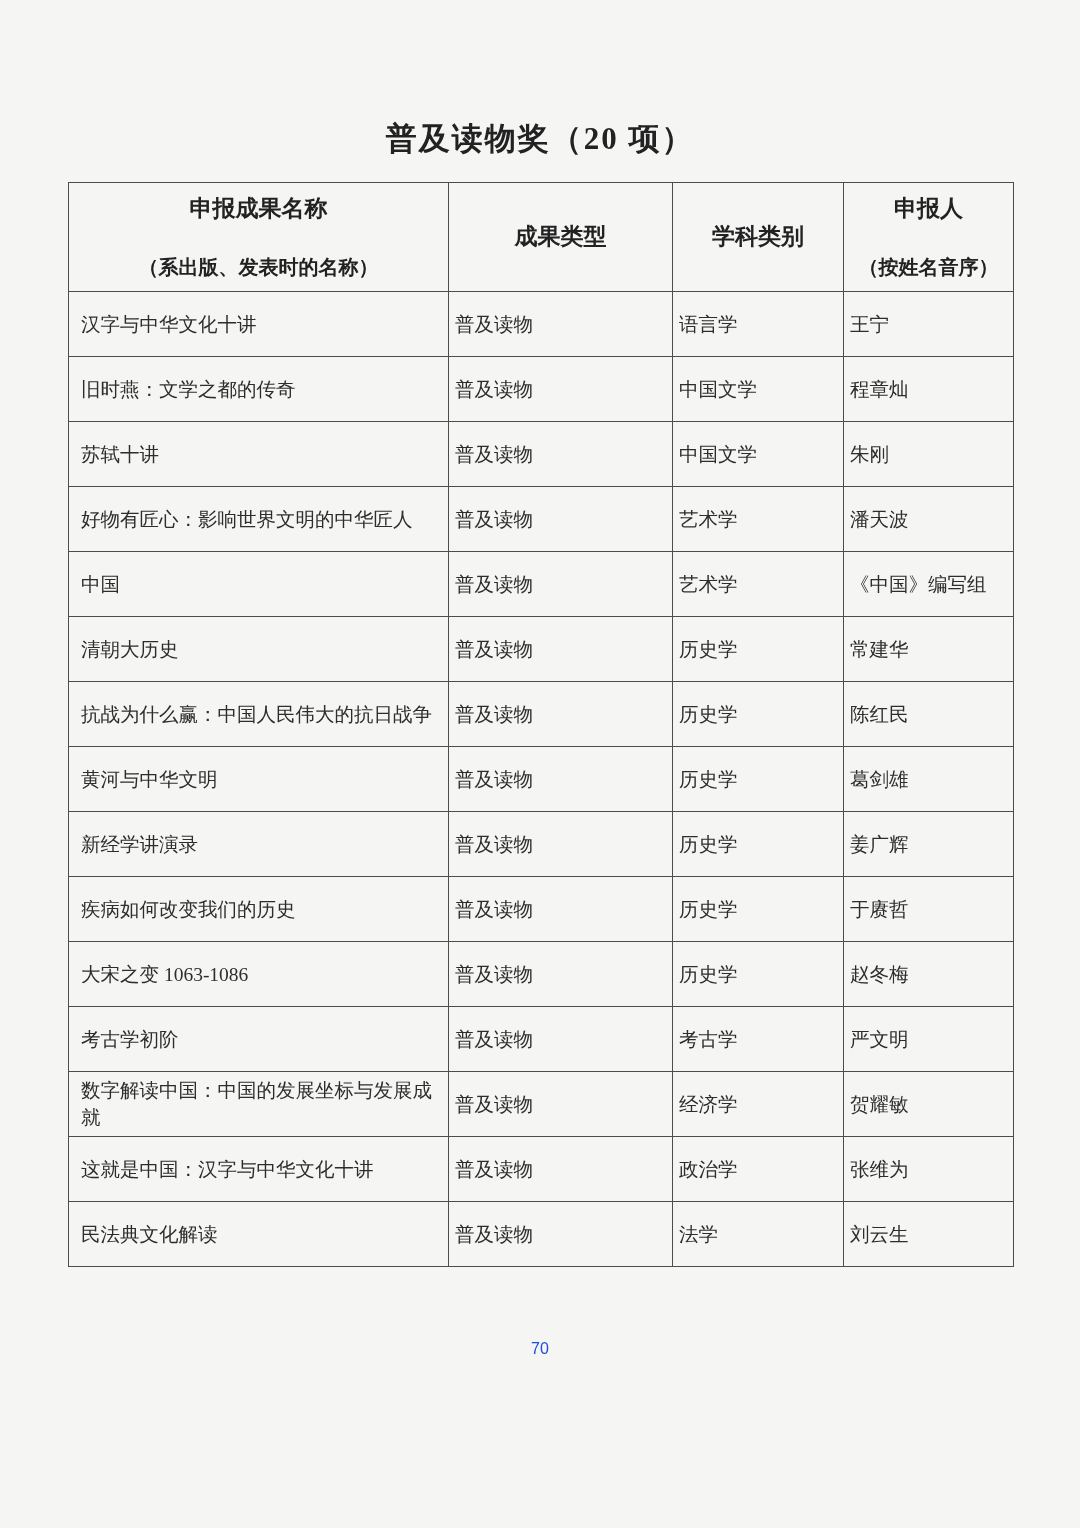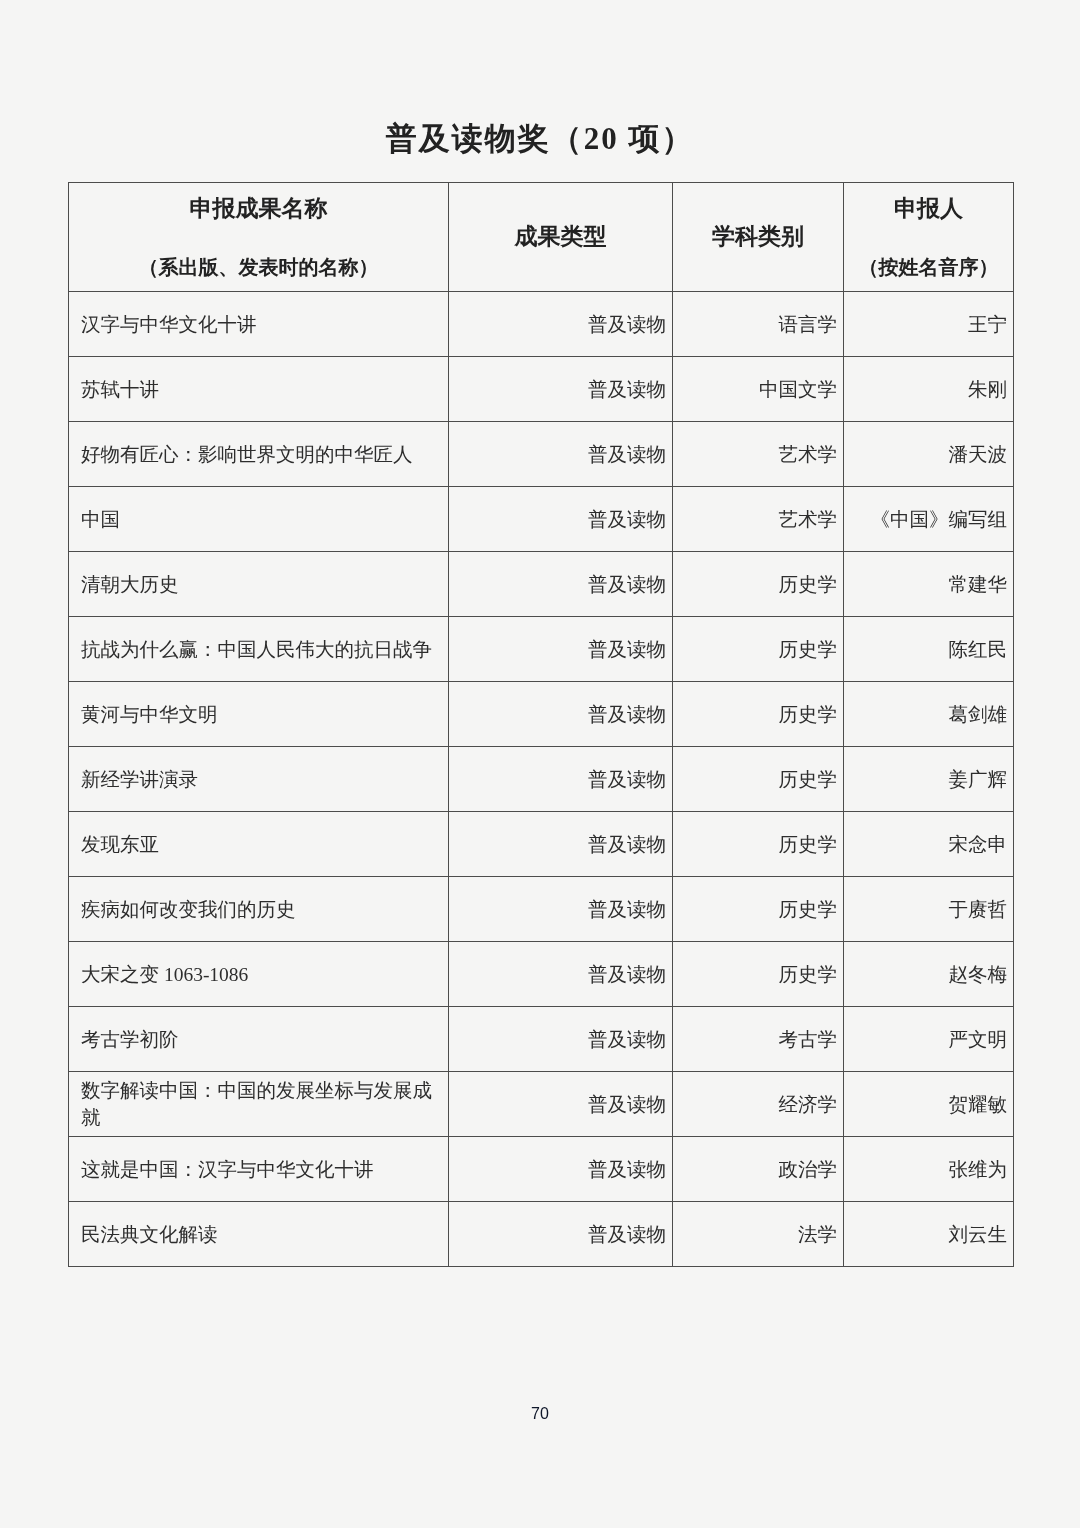--- a/index.html
+++ b/index.html
@@ -64,7 +64,7 @@
     margin-left: 9px;
   }
   .cell-center {
-    text-align: right;
+    text-align: left;
   }
   .hdr-sub {
     font-size: 20px;

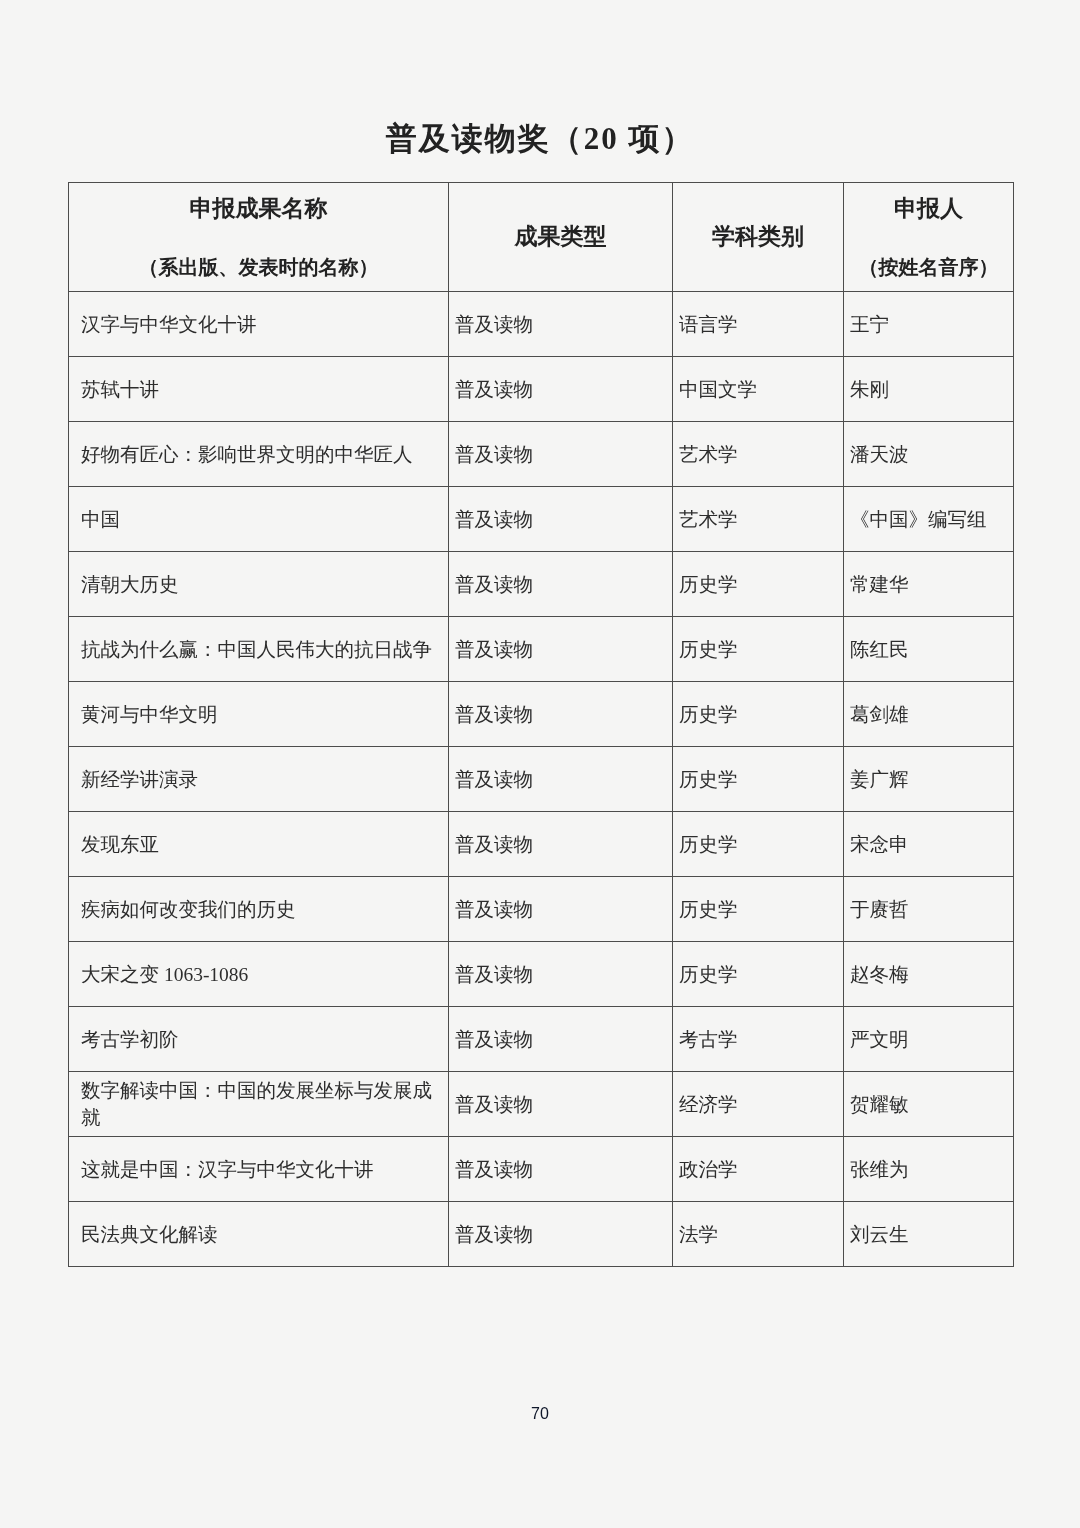--- a/index.html
+++ b/index.html
@@ -123,6 +123,12 @@
           <td class="cell-center">王宁</td>
         </tr>
         <tr>
+          <td class="cell-left">旧时燕：文学之都的传奇</td>
+          <td class="cell-center">普及读物</td>
+          <td class="cell-center">中国文学</td>
+          <td class="cell-center">程章灿</td>
+        </tr>
+        <tr>
           <td class="cell-left">苏轼十讲</td>
           <td class="cell-center">普及读物</td>
           <td class="cell-center">中国文学</td>

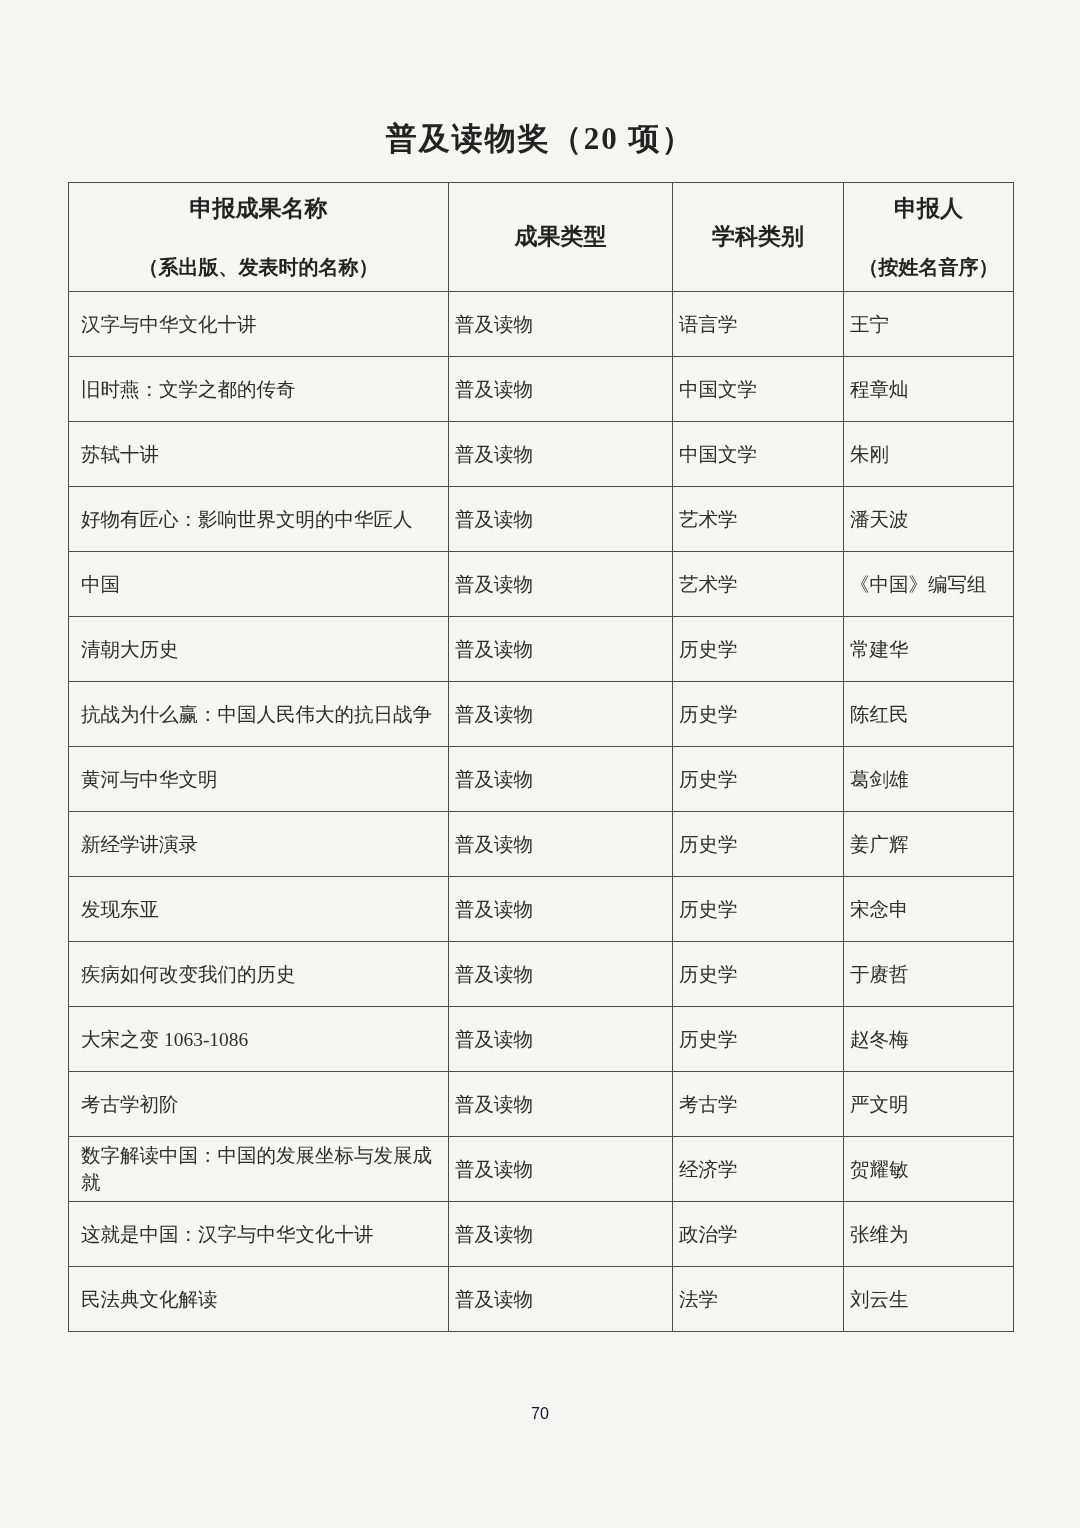--- a/index.html
+++ b/index.html
@@ -171,12 +171,6 @@
           <td class="cell-center">姜广辉</td>
         </tr>
         <tr>
-          <td class="cell-left">发现东亚</td>
-          <td class="cell-center">普及读物</td>
-          <td class="cell-center">历史学</td>
-          <td class="cell-center">宋念申</td>
-        </tr>
-        <tr>
           <td class="cell-left">疾病如何改变我们的历史</td>
           <td class="cell-center">普及读物</td>
           <td class="cell-center">历史学</td>

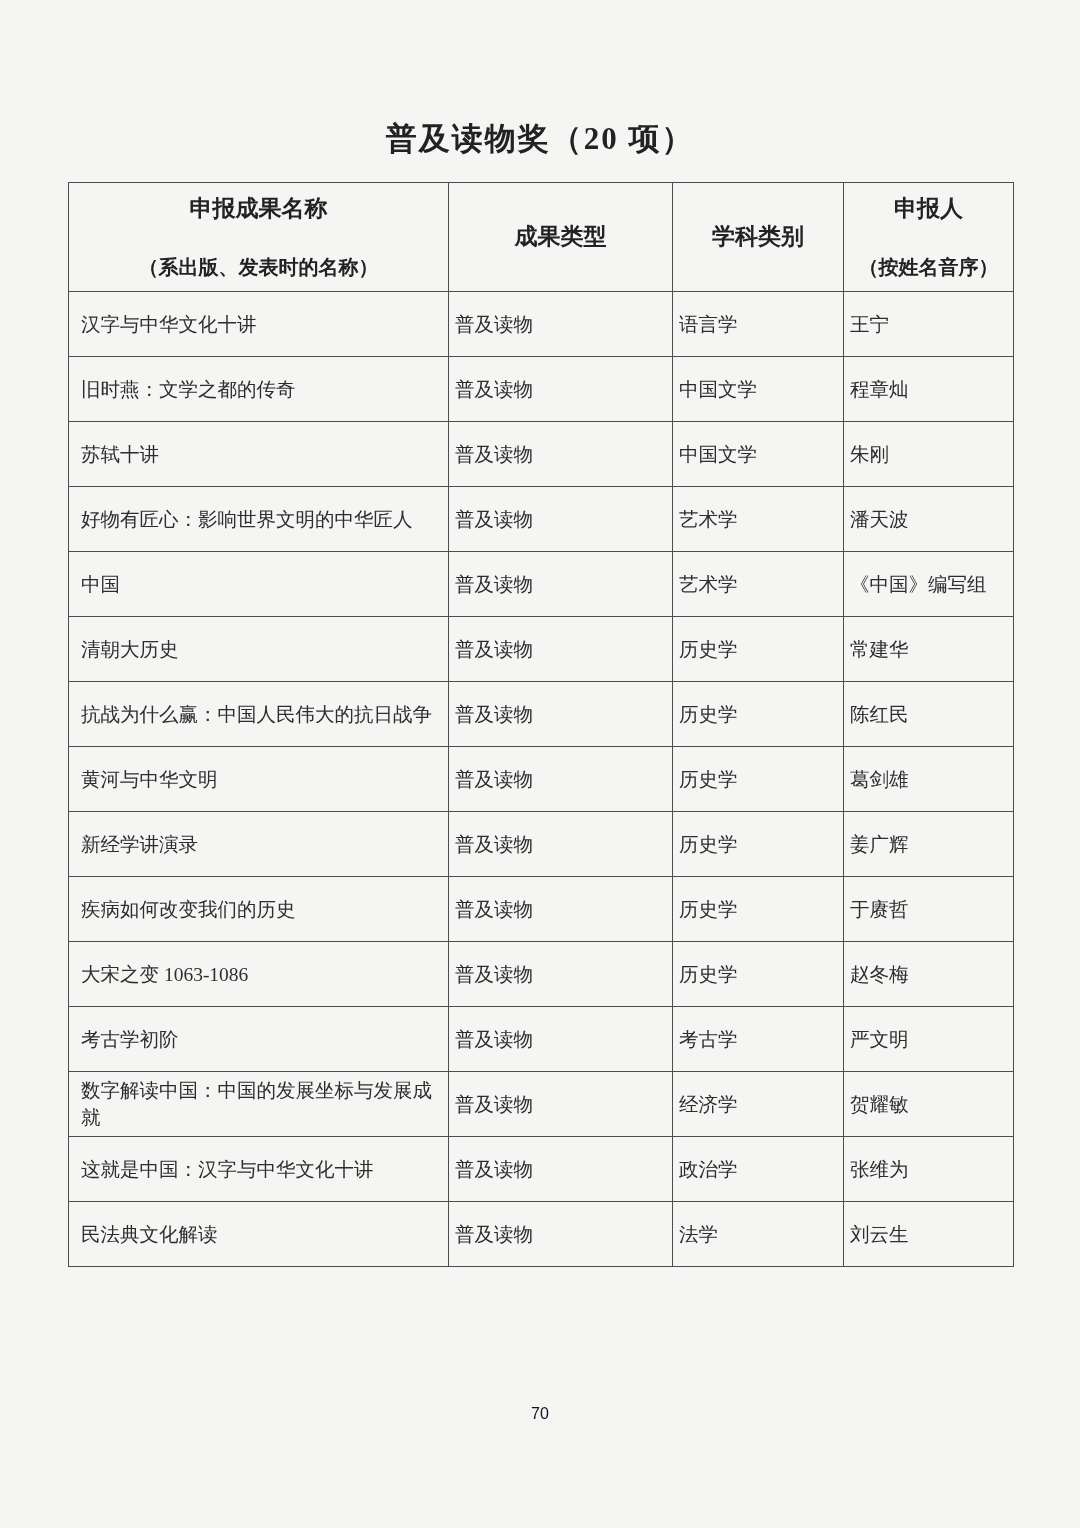--- a/index.html
+++ b/index.html
@@ -74,12 +74,12 @@
   }
   .page-footer {
     position: absolute;
-    top: 1405px;
+    top: 1340px;
     left: 0;
     width: 100%;
     text-align: center;
     font-size: 16px;
-    color: #0f172a;
+    color: #1d4ed8;
     font-family: "Liberation Sans", "DejaVu Sans", sans-serif;
   }
 </style>

